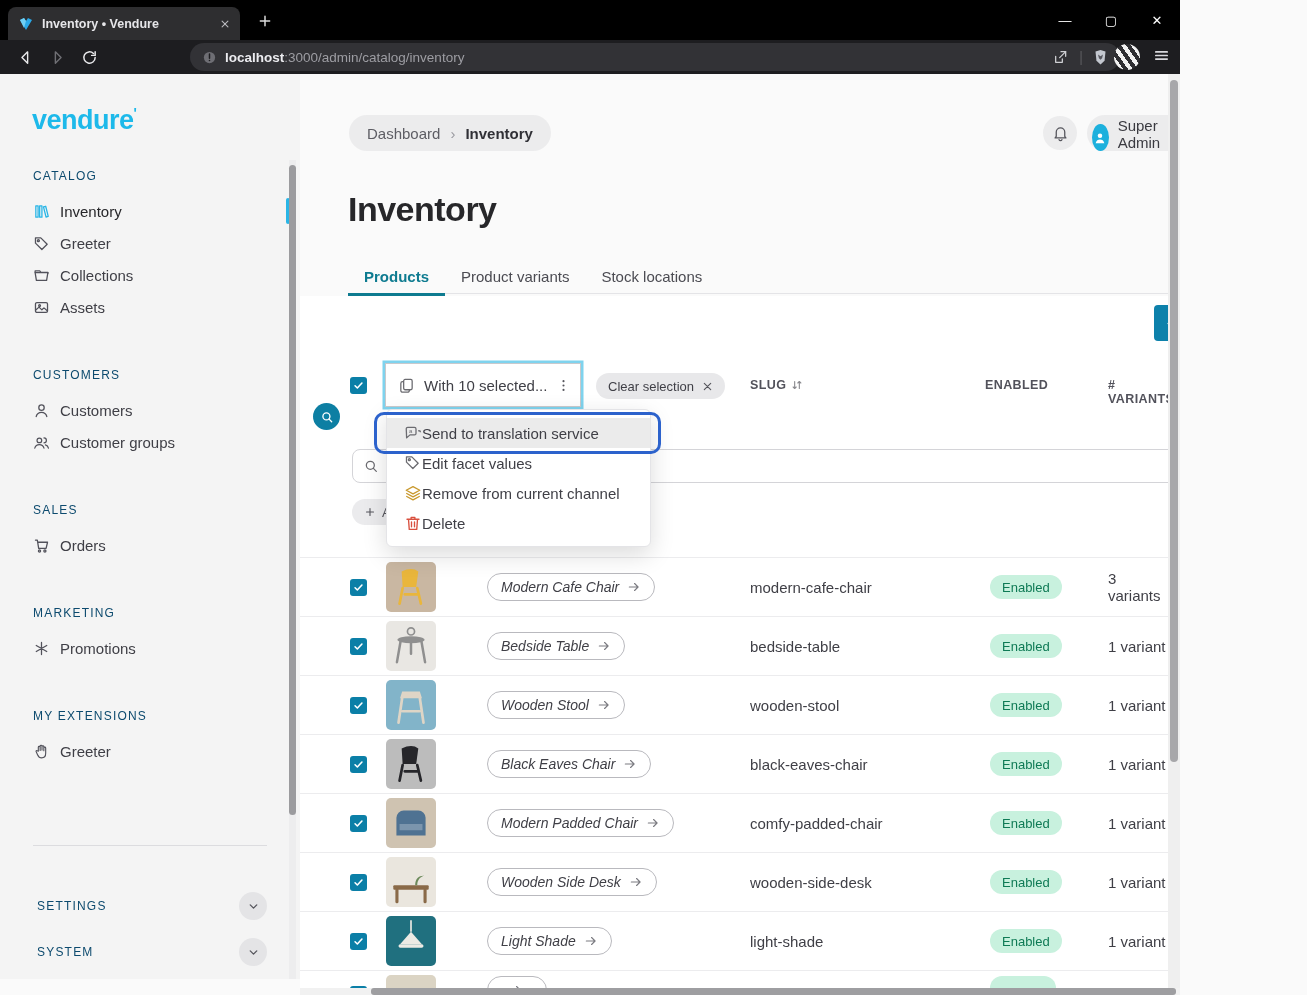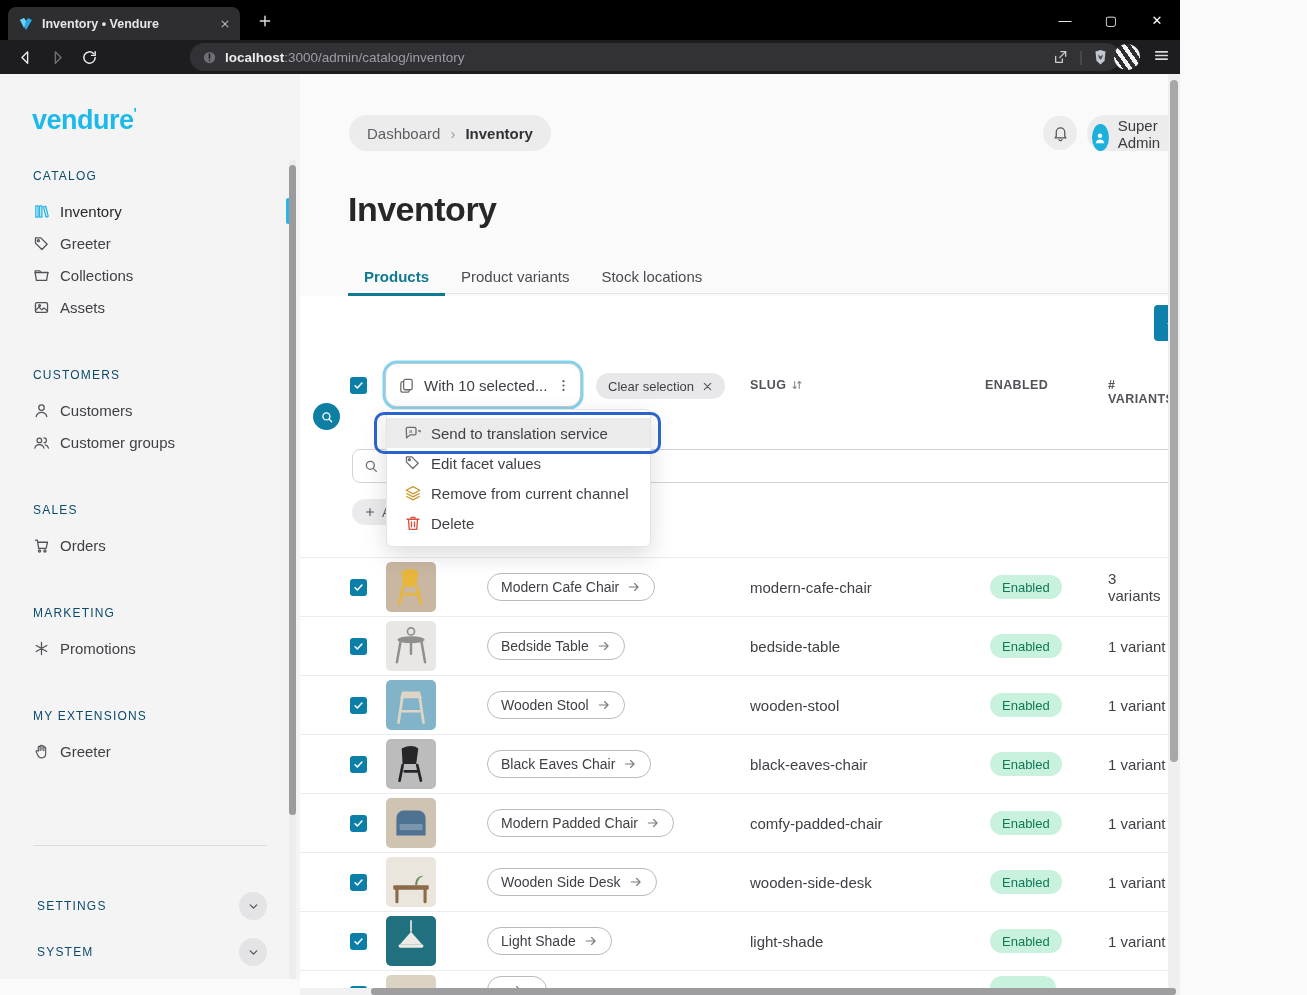--- a/index.html
+++ b/index.html
@@ -83,7 +83,7 @@
   .bulk-checkbox { position:absolute; left:50px; top:303px; z-index:3; }
 
   .bulk-btn { position:absolute; left:85px; top:289px; width:196px; height:44px; background:#fff; border:1px solid #c9c9cc;
-    border-radius:12px; box-shadow:0 0 0 2.5px #7fd3ee; display:flex; align-items:center; gap:9px; padding:0 12px; z-index:3; }
+    border-radius:0; box-shadow:0 0 0 2.5px #7fd3ee; display:flex; align-items:center; gap:9px; padding:0 12px; z-index:3; }
   .bulk-btn .bulk-label { flex:1; font-size:15px; color:#3f3f46; white-space:nowrap; }
   .bulk-btn .kebab { color:#55555c; }
   .copy-icon { color:#6b6b70; }

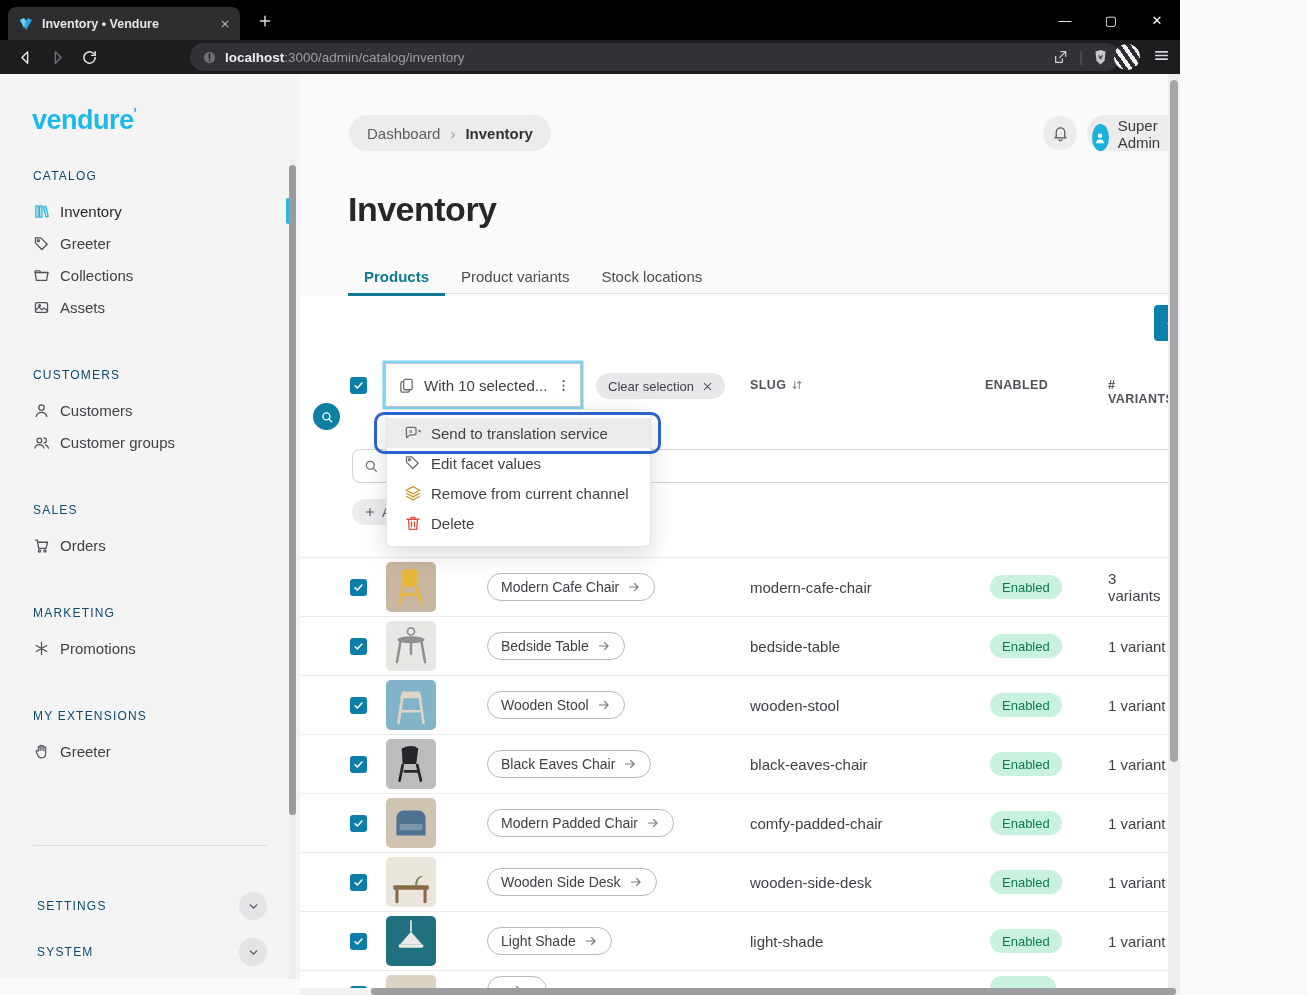--- a/index.html
+++ b/index.html
@@ -112,7 +112,7 @@
   
   .dropdown { position:absolute; left:86px; top:335px; width:265px; background:#fff; border:1px solid #e4e4e7; border-radius:6px;
     box-shadow:0 8px 24px rgba(0,0,0,.14); padding:8px 0; z-index:30; }
-  .menu-item { height:30px; display:flex; align-items:center; gap:9px; padding:0 17px; font-size:15px; color:#3f3f46; cursor:pointer; }
+  .menu-item { height:30px; display:flex; align-items:center; padding:0 17px; font-size:15px; color:#3f3f46; cursor:pointer; }
   .menu-item.hovered { background:#ebebeb; }
   .menu-item .mi { width:18px; height:18px; color:#6b6b70; flex:0 0 auto; }
   .menu-item .mi.layers-icon { color:var(--c-layers,#c9992e); }

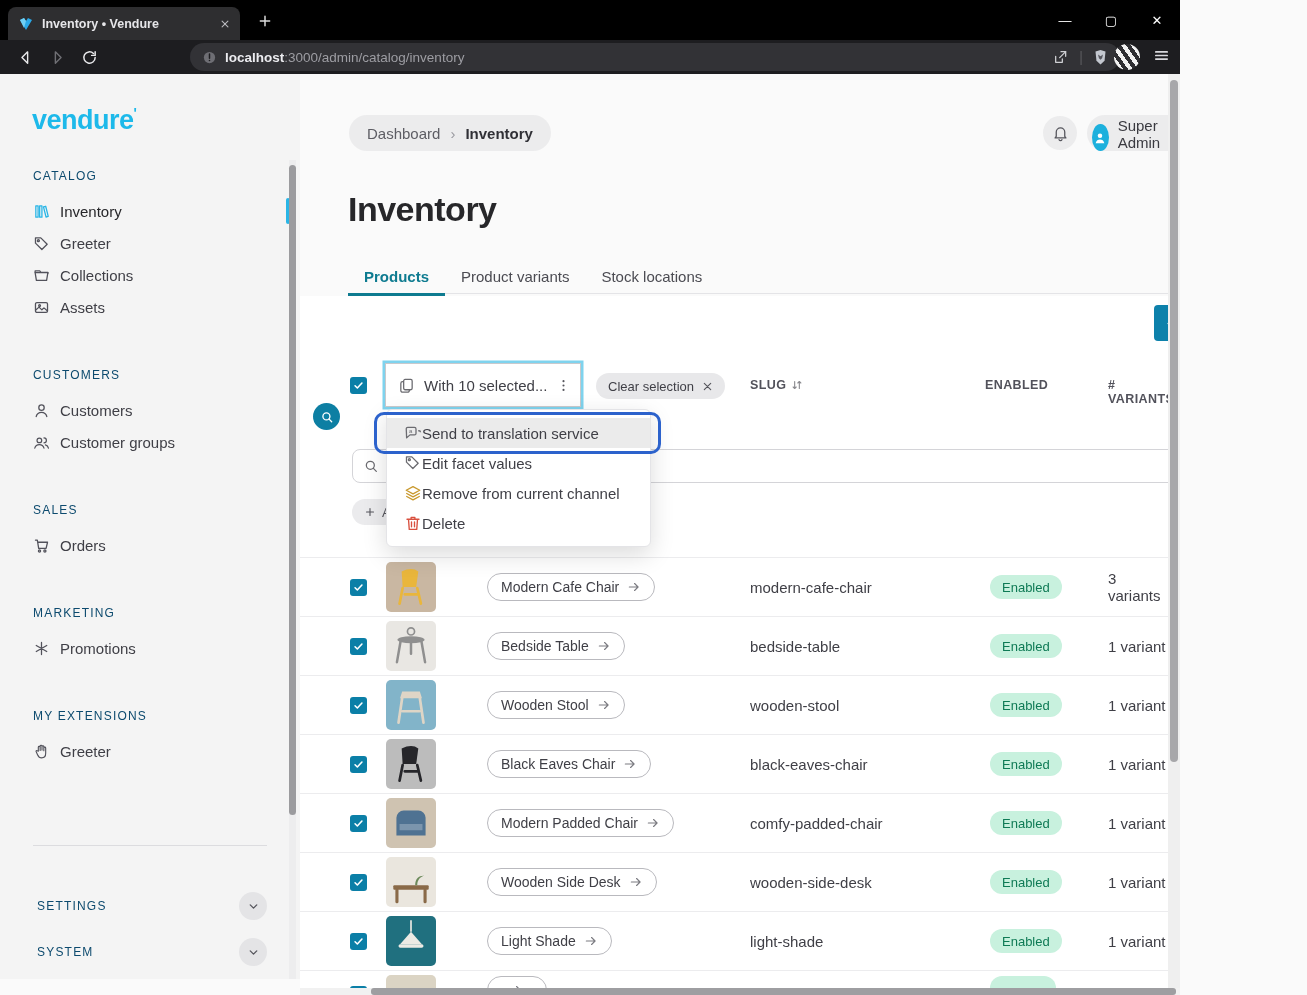--- a/index.html
+++ b/index.html
@@ -126,7 +126,7 @@
   .trow .checkbox { position:absolute; left:50px; top:50%; margin-top:-8px; }
   .thumb { position:absolute; left:86px; top:4px; width:50px; height:50px; border-radius:5px; overflow:hidden; }
   .name-chip { position:absolute; left:187px; top:50%; transform:translateY(-50%); height:28px; border:1px solid #b9b9be;
-    border-radius:14px; display:flex; align-items:center; gap:8px; padding:0 13px; font-size:14px; color:#3f3f46; background:#fff; min-width:60px; }
+    border-radius:14px; display:flex; align-items:center; gap:8px; padding:0 13px; font-size:14px; color:#3f3f46; background:#fff; min-width:60px;font-style:italic; }
   .name-chip .arrow { color:#7a7a80; }
   .slug-cell { position:absolute; left:450px; top:50%; transform:translateY(-50%); font-size:15px; color:#3f3f46; }
   .badge { position:absolute; left:690px; top:50%; transform:translateY(-50%); height:24px; min-width:66px; background:var(--c-badge_bg,#c8f1de);

